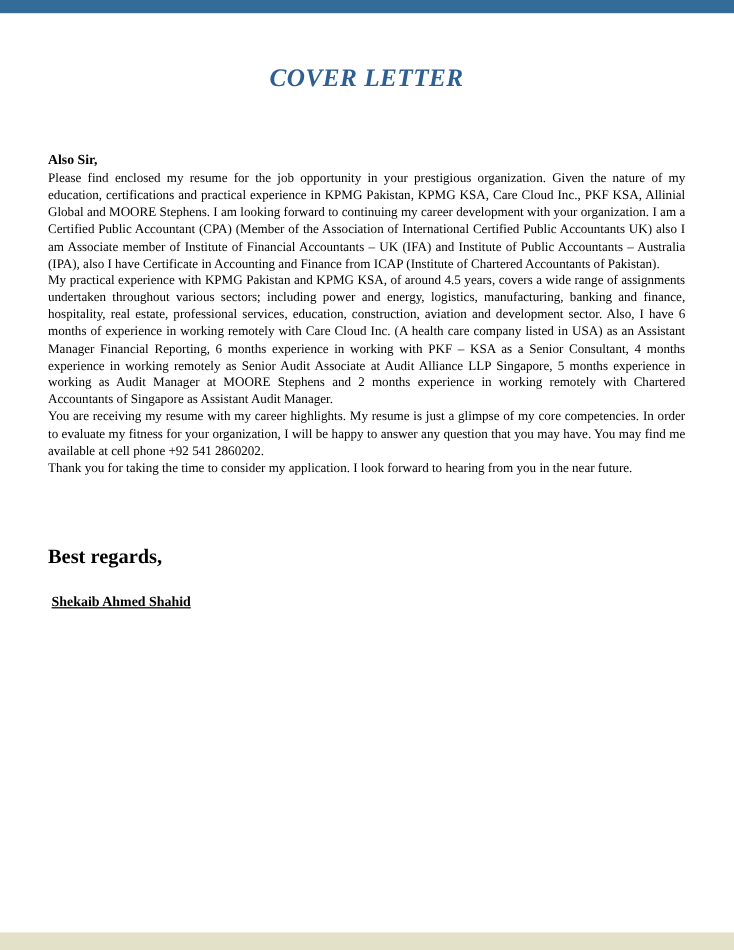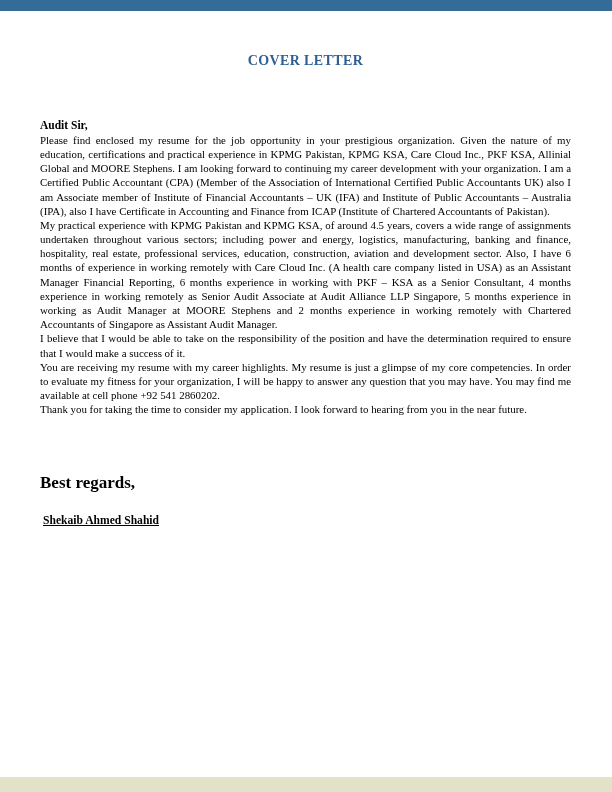--- a/index.html
+++ b/index.html
@@ -51,12 +51,13 @@
   .doc-title {
     text-align: center;
     color: #2e5f92;
-    font-size: 14px;
+    font-size: 21px;
     font-weight: bold;
     letter-spacing: 0.4px;
     margin-top: 42px;
     margin-bottom: 0;
     font-family: "Liberation Serif", "DejaVu Serif", serif;
+    font-style: italic;
   }
 
   .salutation {

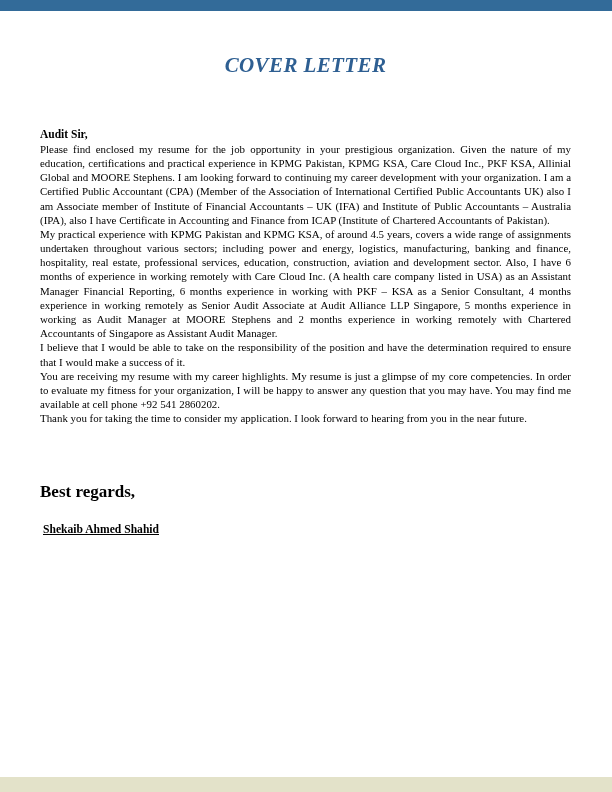--- a/index.html
+++ b/index.html
@@ -109,7 +109,7 @@
 
     <div class="doc-title" style="color: rgb(46, 95, 146);">COVER LETTER</div>
 
-    <div class="salutation">Audit Sir,</div>
+    <div class="salutation">Also Sir,</div>
 
     <p class="body-para para-gap-lg"><span>Please find enclosed my resume for the job opportunity in your prestigious organization. Given the nature of my education, certifications and practical experience in KPMG Pakistan, KPMG KSA, Care Cloud Inc., PKF KSA, Allinial Global and MOORE Stephens. I am looking forward to continuing my career development with your organization. I am a </span><b>Certified Public Accountant (CPA)</b><span> (Member of the Association of International Certified Public Accountants UK) also I am Associate member of Institute of Financial Accountants – UK </span><b>(IFA)</b><span> and Institute of Public Accountants – Australia </span><b>(IPA)</b><span>, also I have Certificate in Accounting and Finance from ICAP (Institute of Chartered Accountants of Pakistan).</span></p>
 

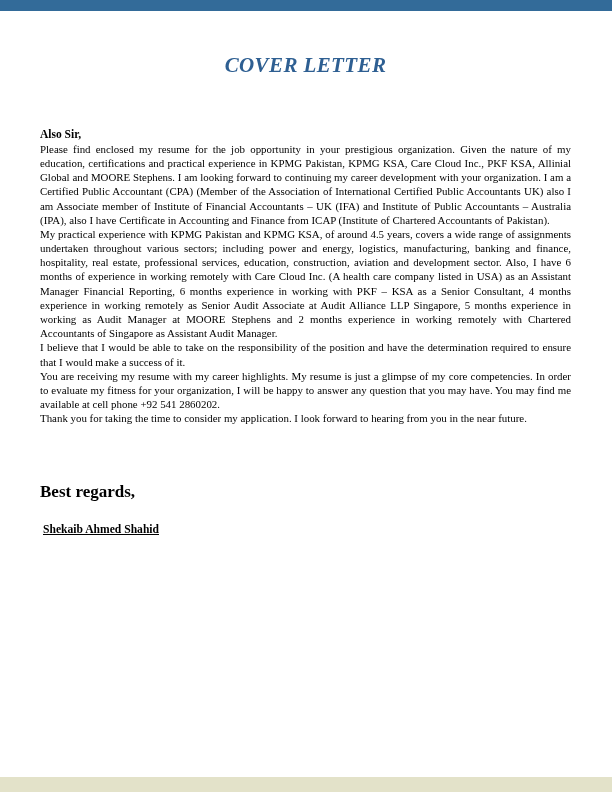--- a/index.html
+++ b/index.html
@@ -115,7 +115,6 @@
 
     <p class="body-para para-gap-md"><span>My practical experience with </span><b>KPMG Pakistan</b><span> and </span><b>KPMG KSA</b><span>, of around 4.5 years, covers a wide range of assignments undertaken throughout various sectors; including power and energy, logistics, manufacturing, banking and finance, hospitality, real estate, professional services, education, construction, aviation and development sector. Also, I have 6 months of experience in working remotely with Care Cloud Inc. (A health care company listed in </span><b>USA</b><span>) as an Assistant Manager Financial Reporting, 6 months experience in working with </span><b>PKF – KSA</b><span> as a Senior Consultant, 4 months experience in working remotely as Senior Audit Associate at </span><b>Audit Alliance LLP Singapore</b><span>, 5 months experience in working as Audit Manager at </span><b>MOORE Stephens</b><span> and 2 months experience in working remotely with </span><b>Chartered Accountants of Singapore</b><span> as Assistant Audit Manager.</span></p>
 
-    <p class="body-para para-gap-lg"><span>I believe that I would be able to take on the responsibility of the position and have the determination required to ensure that I would make a success of it.</span></p>
 
     <p class="body-para para-gap-sm"><span>You are receiving my resume with my career highlights. My resume is just a glimpse of my core competencies. In order to evaluate my fitness for your organization, I will be happy to answer any question that you may have. You may find me available at cell phone +92 541 2860202.</span></p>
 

